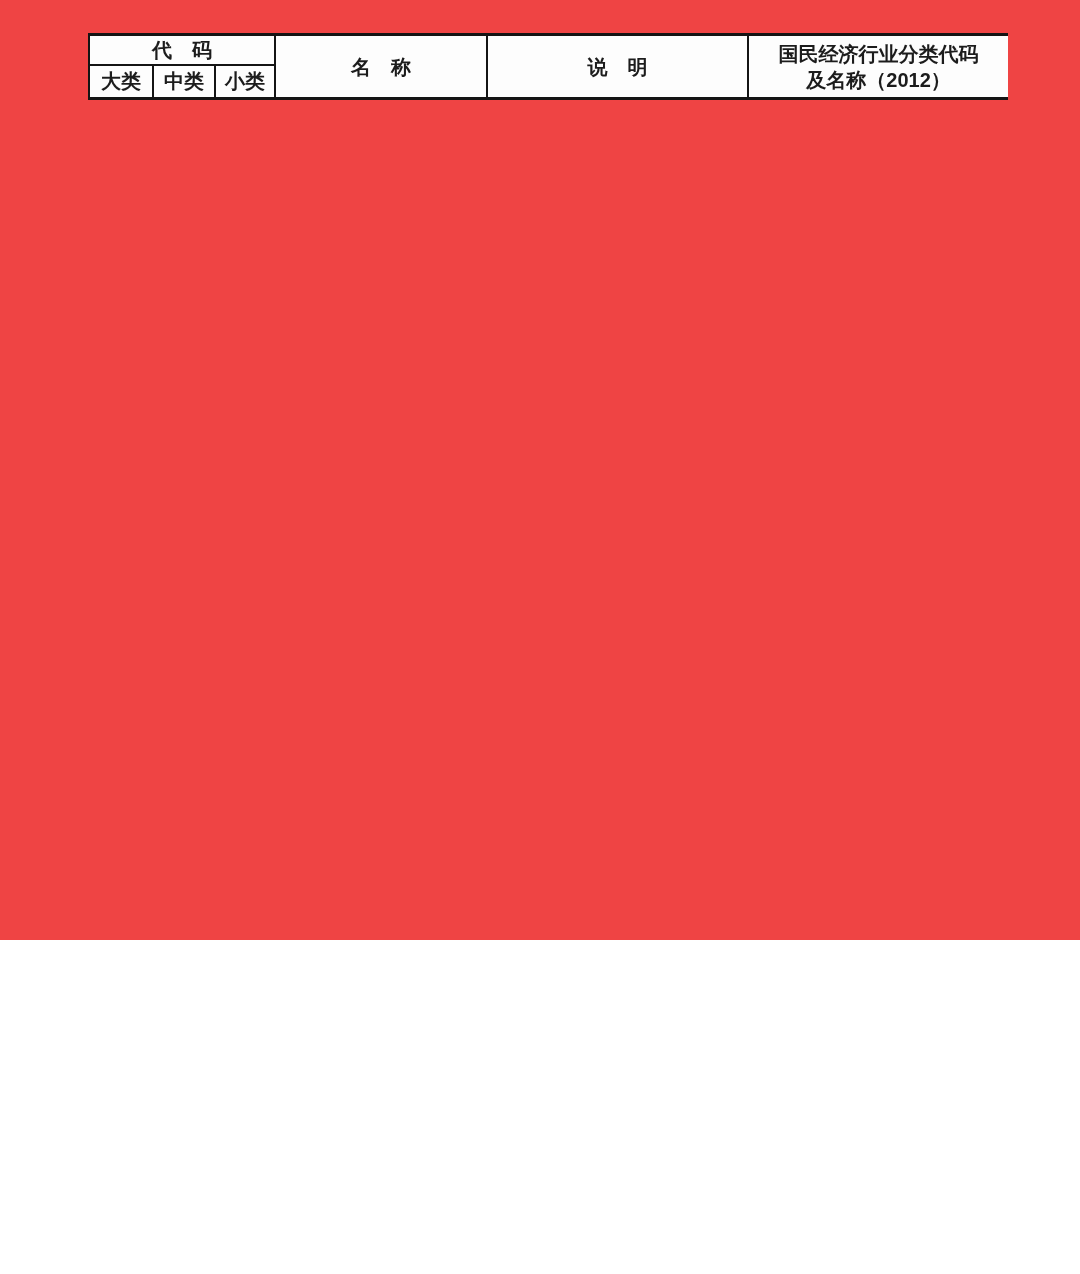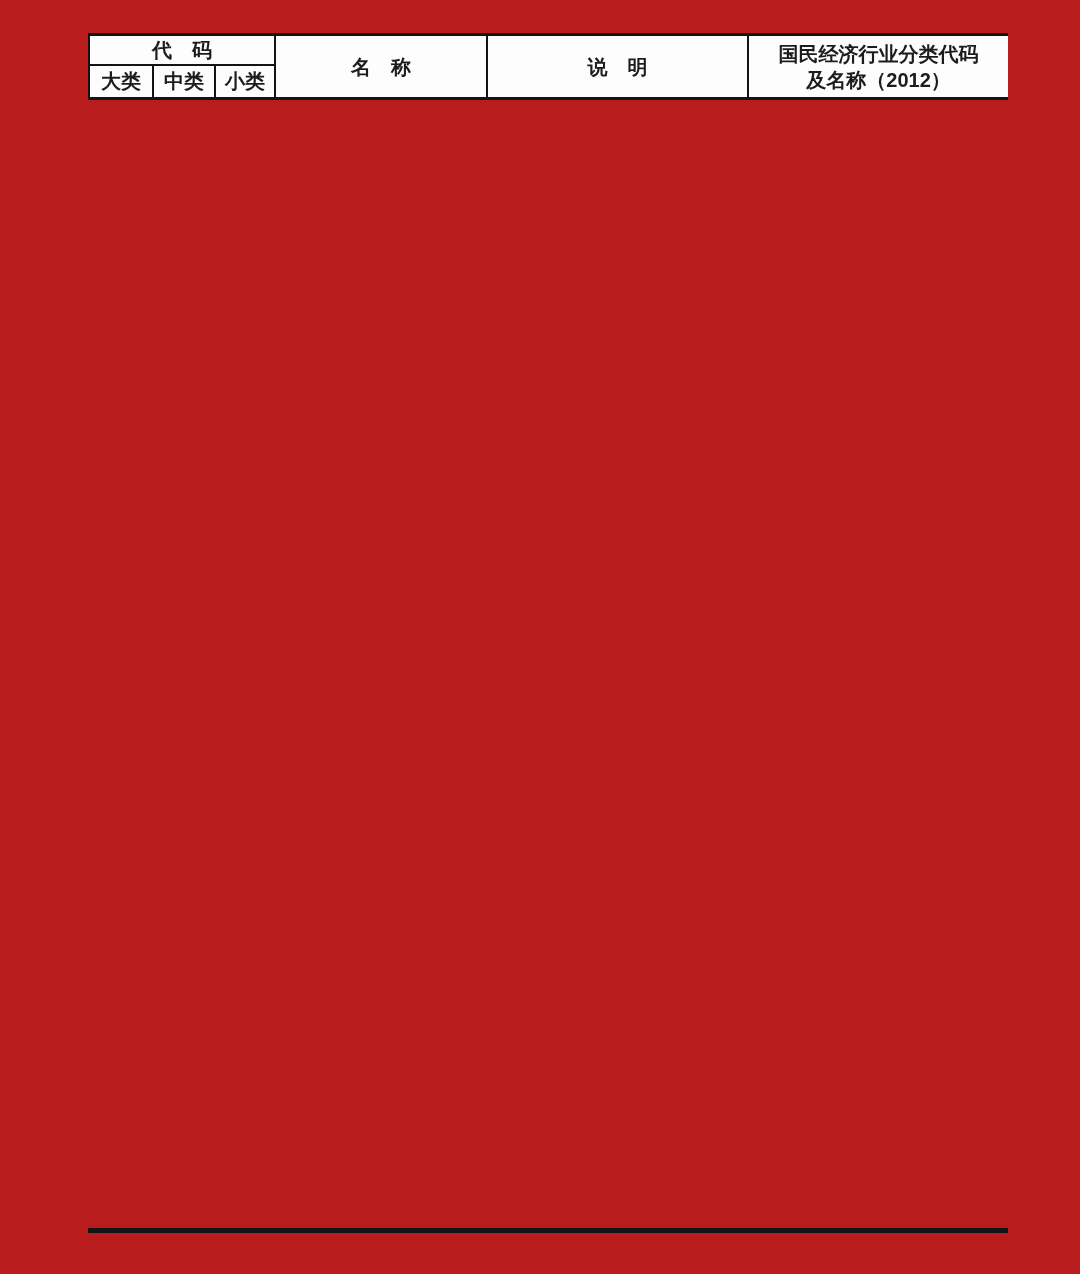--- a/index.html
+++ b/index.html
@@ -11,7 +11,7 @@
     -webkit-font-smoothing:antialiased;
   }
   .page{
-    position:relative;width:1080px;height:1274px;background:#b91c1c;overflow:hidden;
+    position:relative;width:1080px;height:940px;background:#ef4444;overflow:hidden;
   }
   .table-clip{
     position:absolute;left:88px;top:33px;width:920px;height:1195px;

